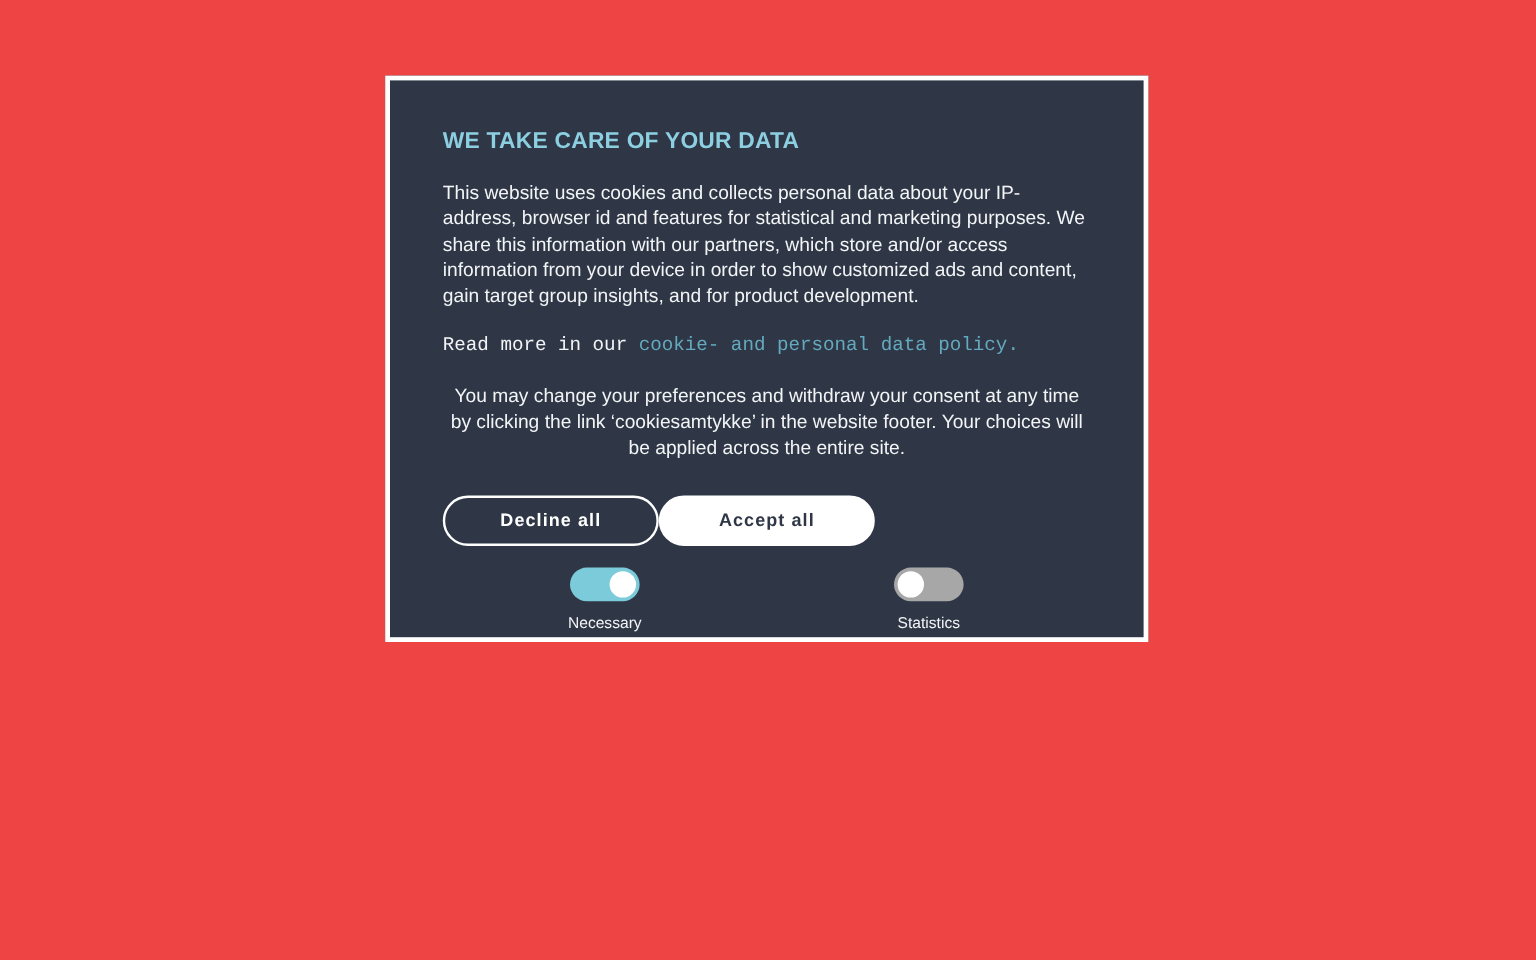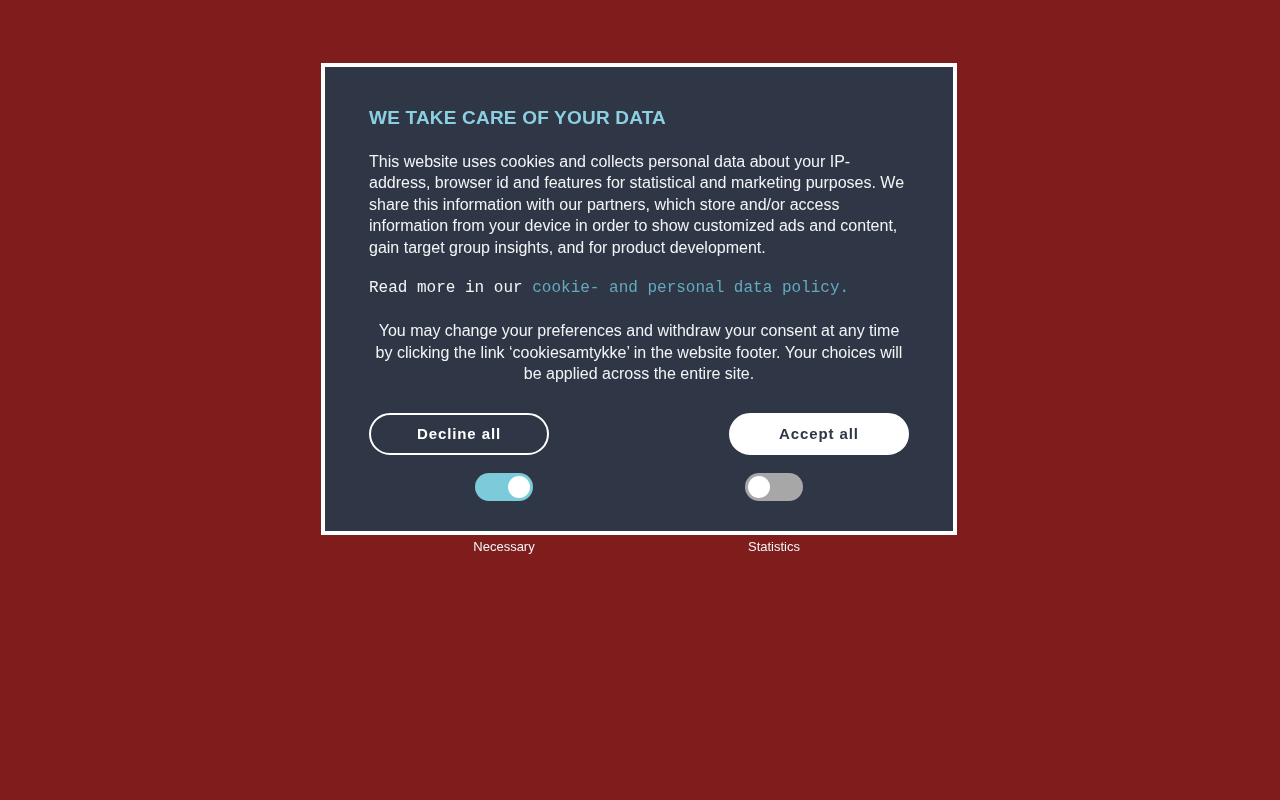--- a/index.html
+++ b/index.html
@@ -18,7 +18,7 @@
     position: relative;
     width: 1280px;
     height: 800px;
-    background: #7f1d1d;
+    background: #ef4444;
   }
 
   

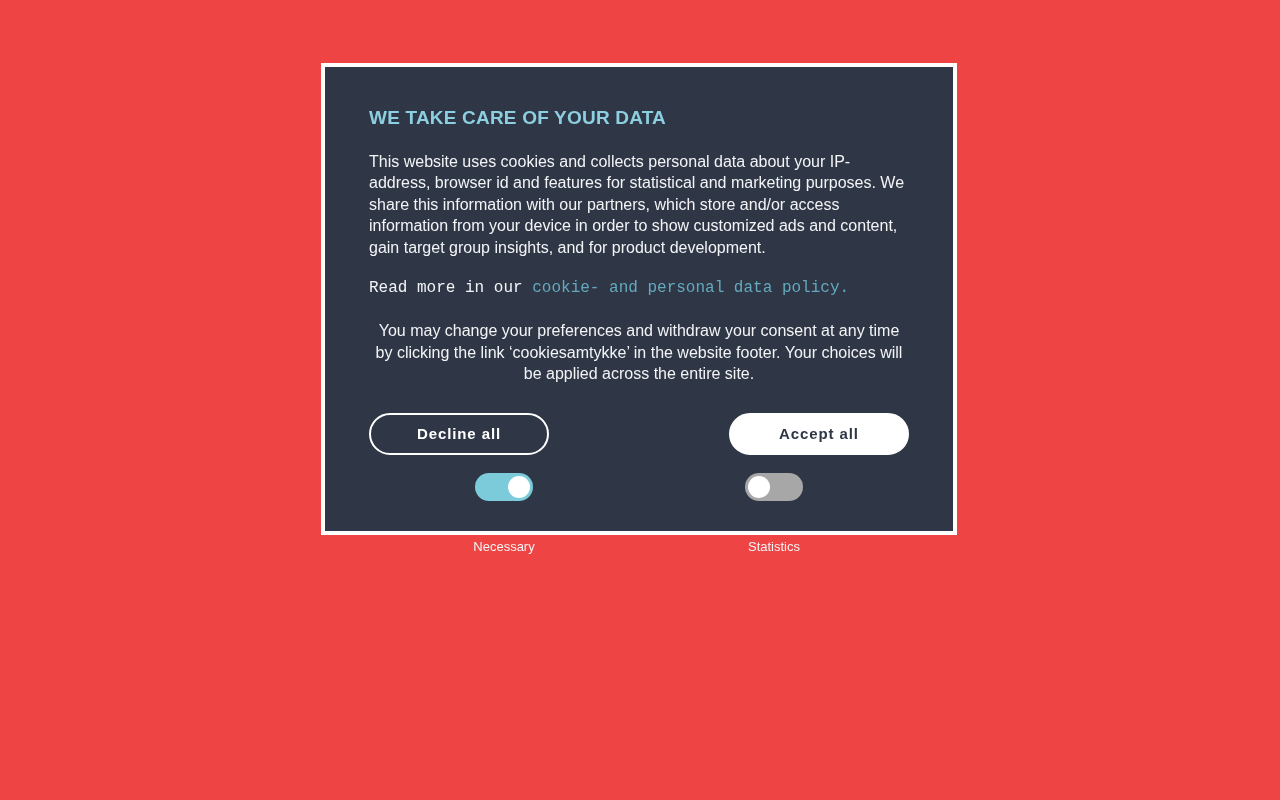--- a/index.html
+++ b/index.html
@@ -73,8 +73,7 @@
   .button-row {
     margin-top: 28px;
     display: flex;
-    justify-content: space-between;
-    gap: 21px;
+    justify-content: flex-start;
   }
 
   .btn {

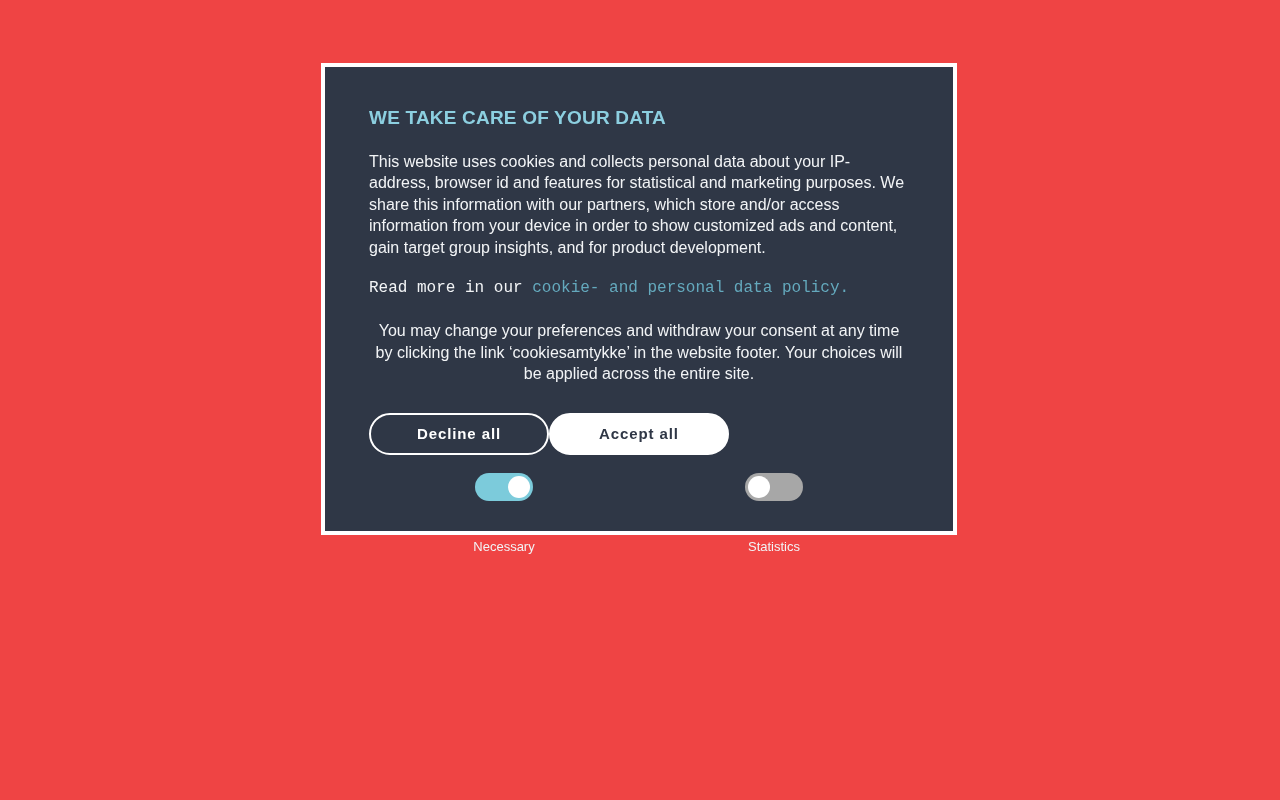--- a/index.html
+++ b/index.html
@@ -115,7 +115,6 @@
     display: flex;
     flex-direction: column;
     align-items: center;
-    gap: 28px;
   }
 
   .toggle-switch {

